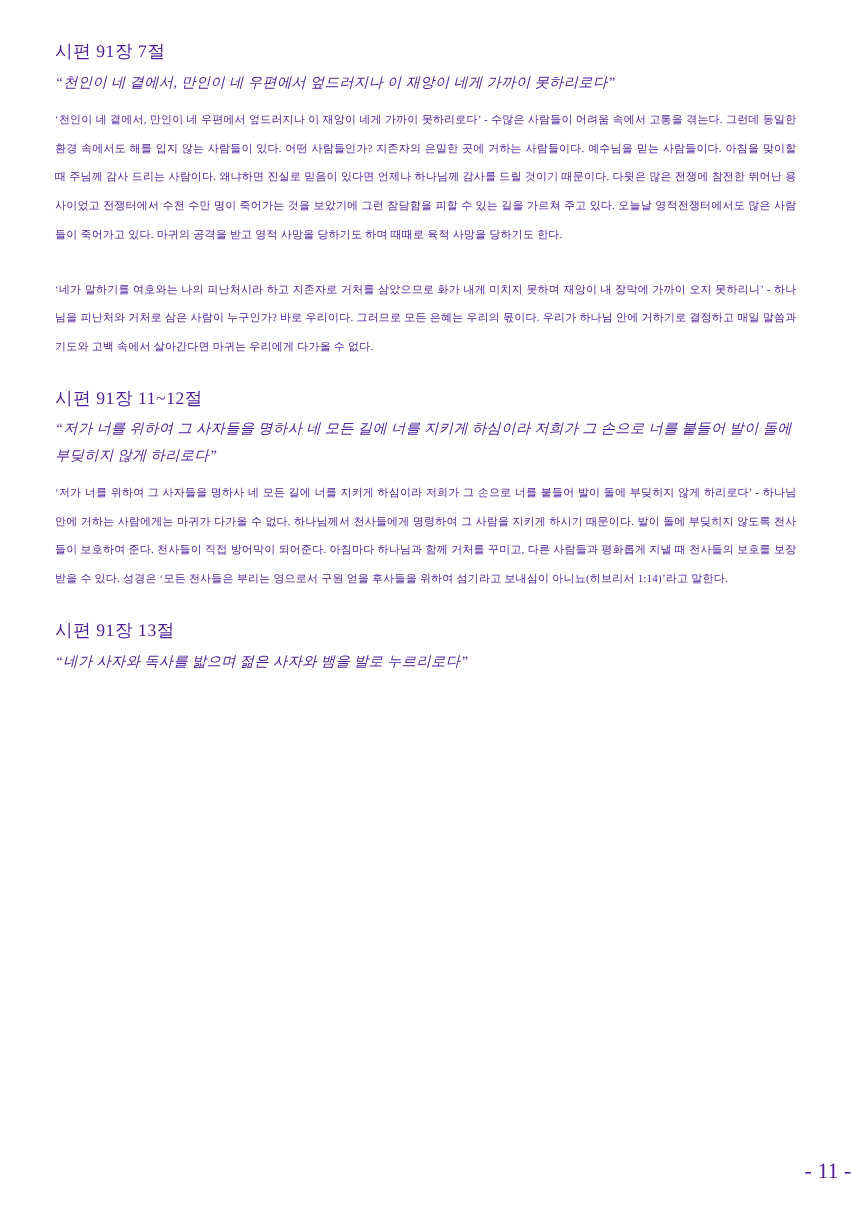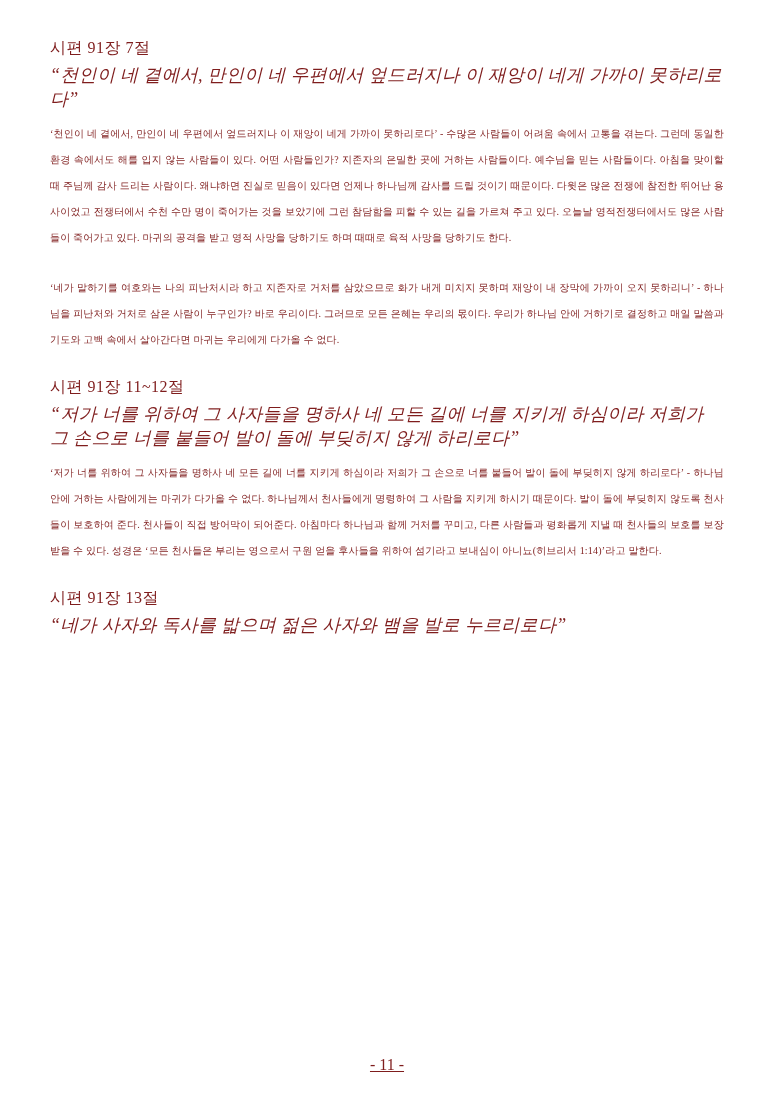--- a/index.html
+++ b/index.html
@@ -13,7 +13,7 @@
     height: 1098px;
     box-sizing: border-box;
     background: #ffffff;
-    color: #7f1d1d;
+    color: #4c1d95;
     font-family: "Liberation Serif", "DejaVu Serif", serif;
     padding: 38px 50px 0 50px;
     overflow: hidden;

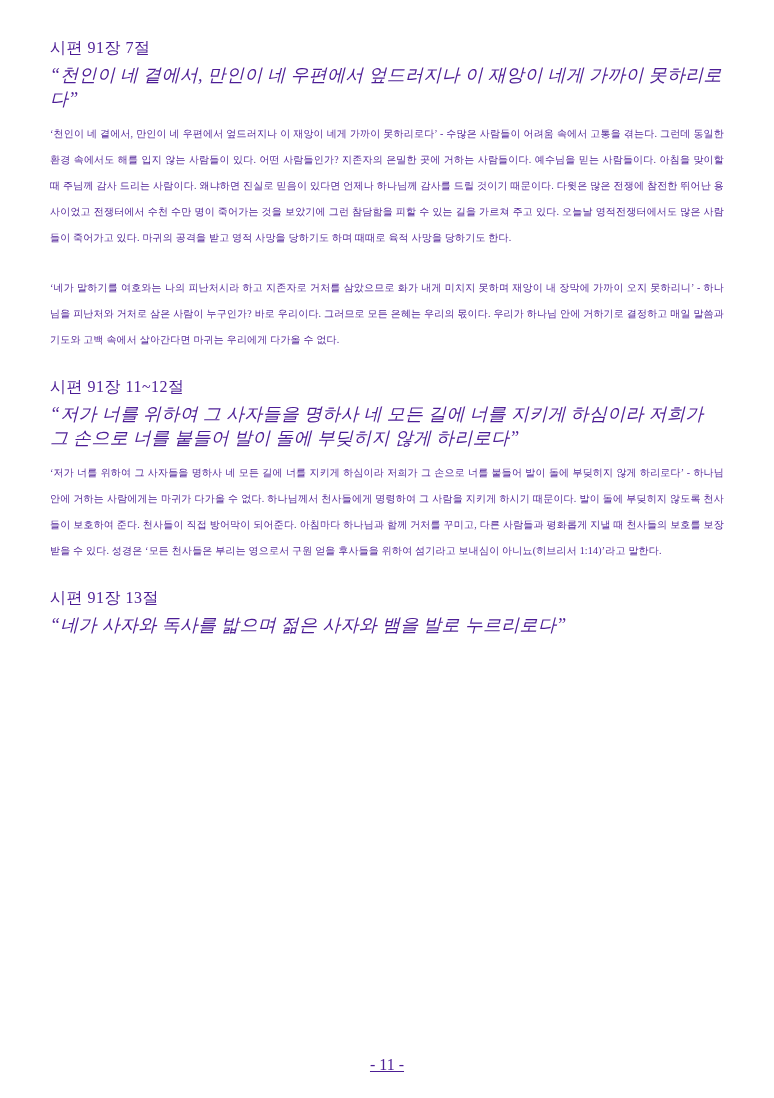--- a/index.html
+++ b/index.html
@@ -29,7 +29,7 @@
     letter-spacing: 0.5px;
   }
   .sec-quote {
-    font-size: 18px;
+    font-size: 13px;
     line-height: 24px;
     font-style: italic;
     margin: 0 0 10px 0;

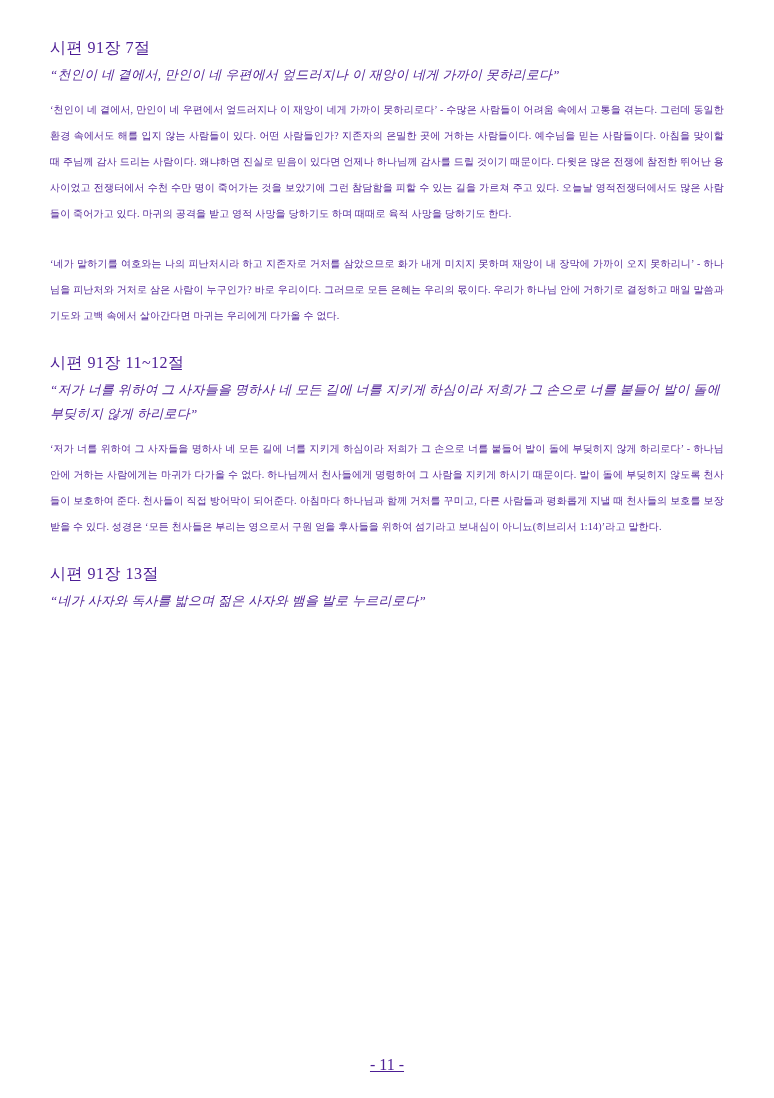--- a/index.html
+++ b/index.html
@@ -49,10 +49,9 @@
     left: 0;
     right: 0;
     bottom: 24px;
-    text-align: center;
-    font-size: 16px;
+    text-align: right;
+    font-size: 20px;
     line-height: 18px;
-    text-decoration: underline;
   }
 </style>
 </head>

